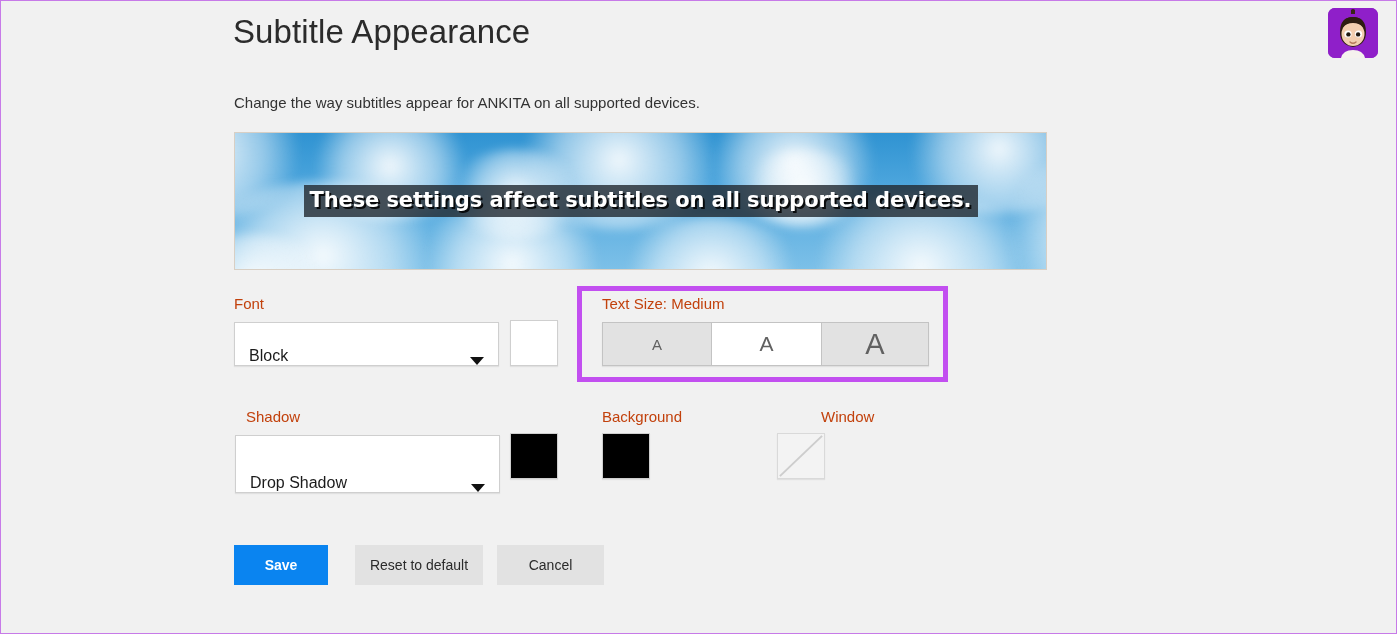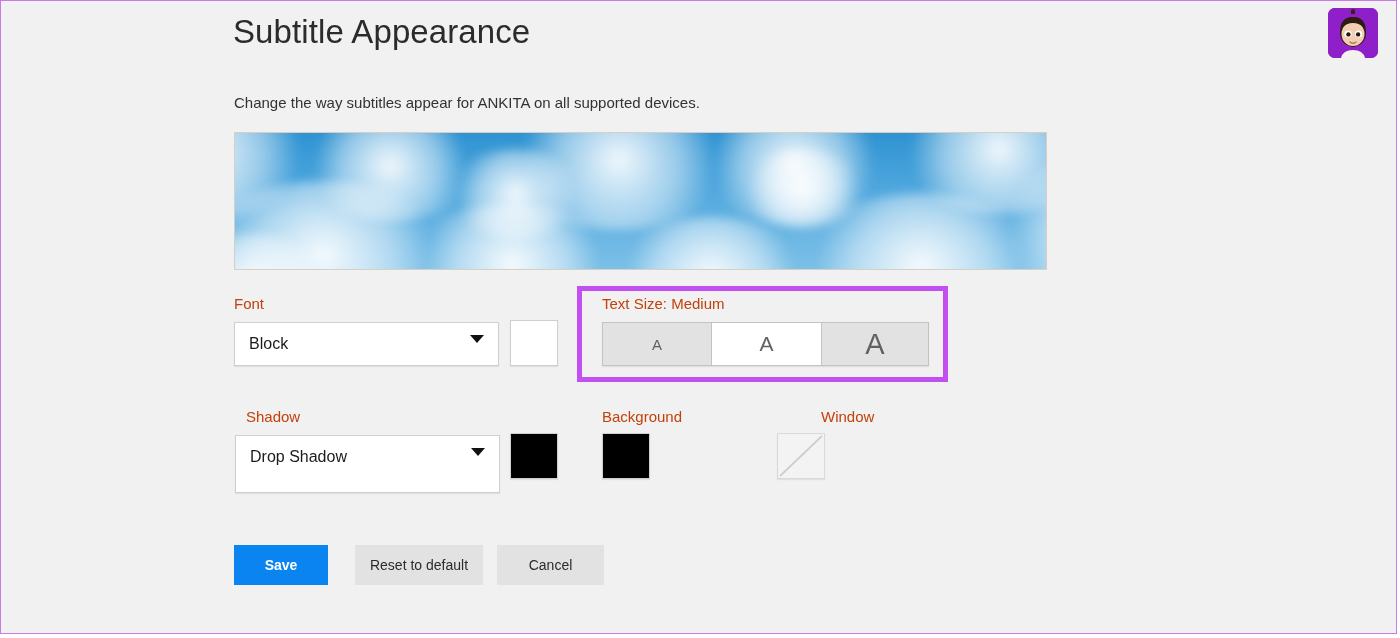--- a/index.html
+++ b/index.html
@@ -212,6 +212,9 @@
       <span style="left:30%;  top:18%;  width:140px; height:90px;"></span>
       <span style="left:60%;  top:18%;  width:130px; height:80px;"></span>
     </div>
+    <div class="subtitle-box">
+      <span class="subtitle-text">These settings affect subtitles on all supported devices.</span>
+    </div>
   </div>
 
   <div class="field-label" style="left:233px; top:294px;">Font</div>

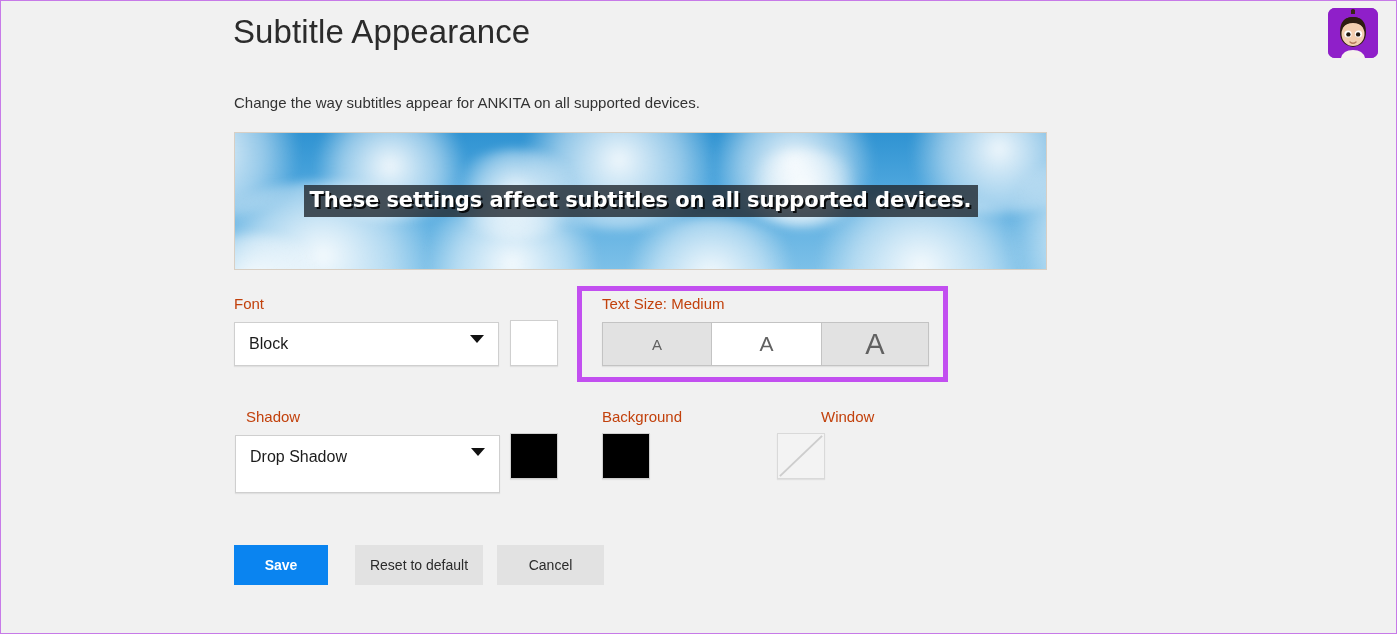--- a/index.html
+++ b/index.html
@@ -101,8 +101,8 @@
     border: 1px solid #cfcfcf;
     box-shadow: 0 1px 1px rgba(0,0,0,0.07);
     display: flex;
-    align-items: flex-start;
-    padding: 12px 14px;
+    align-items: flex-end;
+    padding: 0 14px;
   }
   .select-value {
     font-size: 16px;

